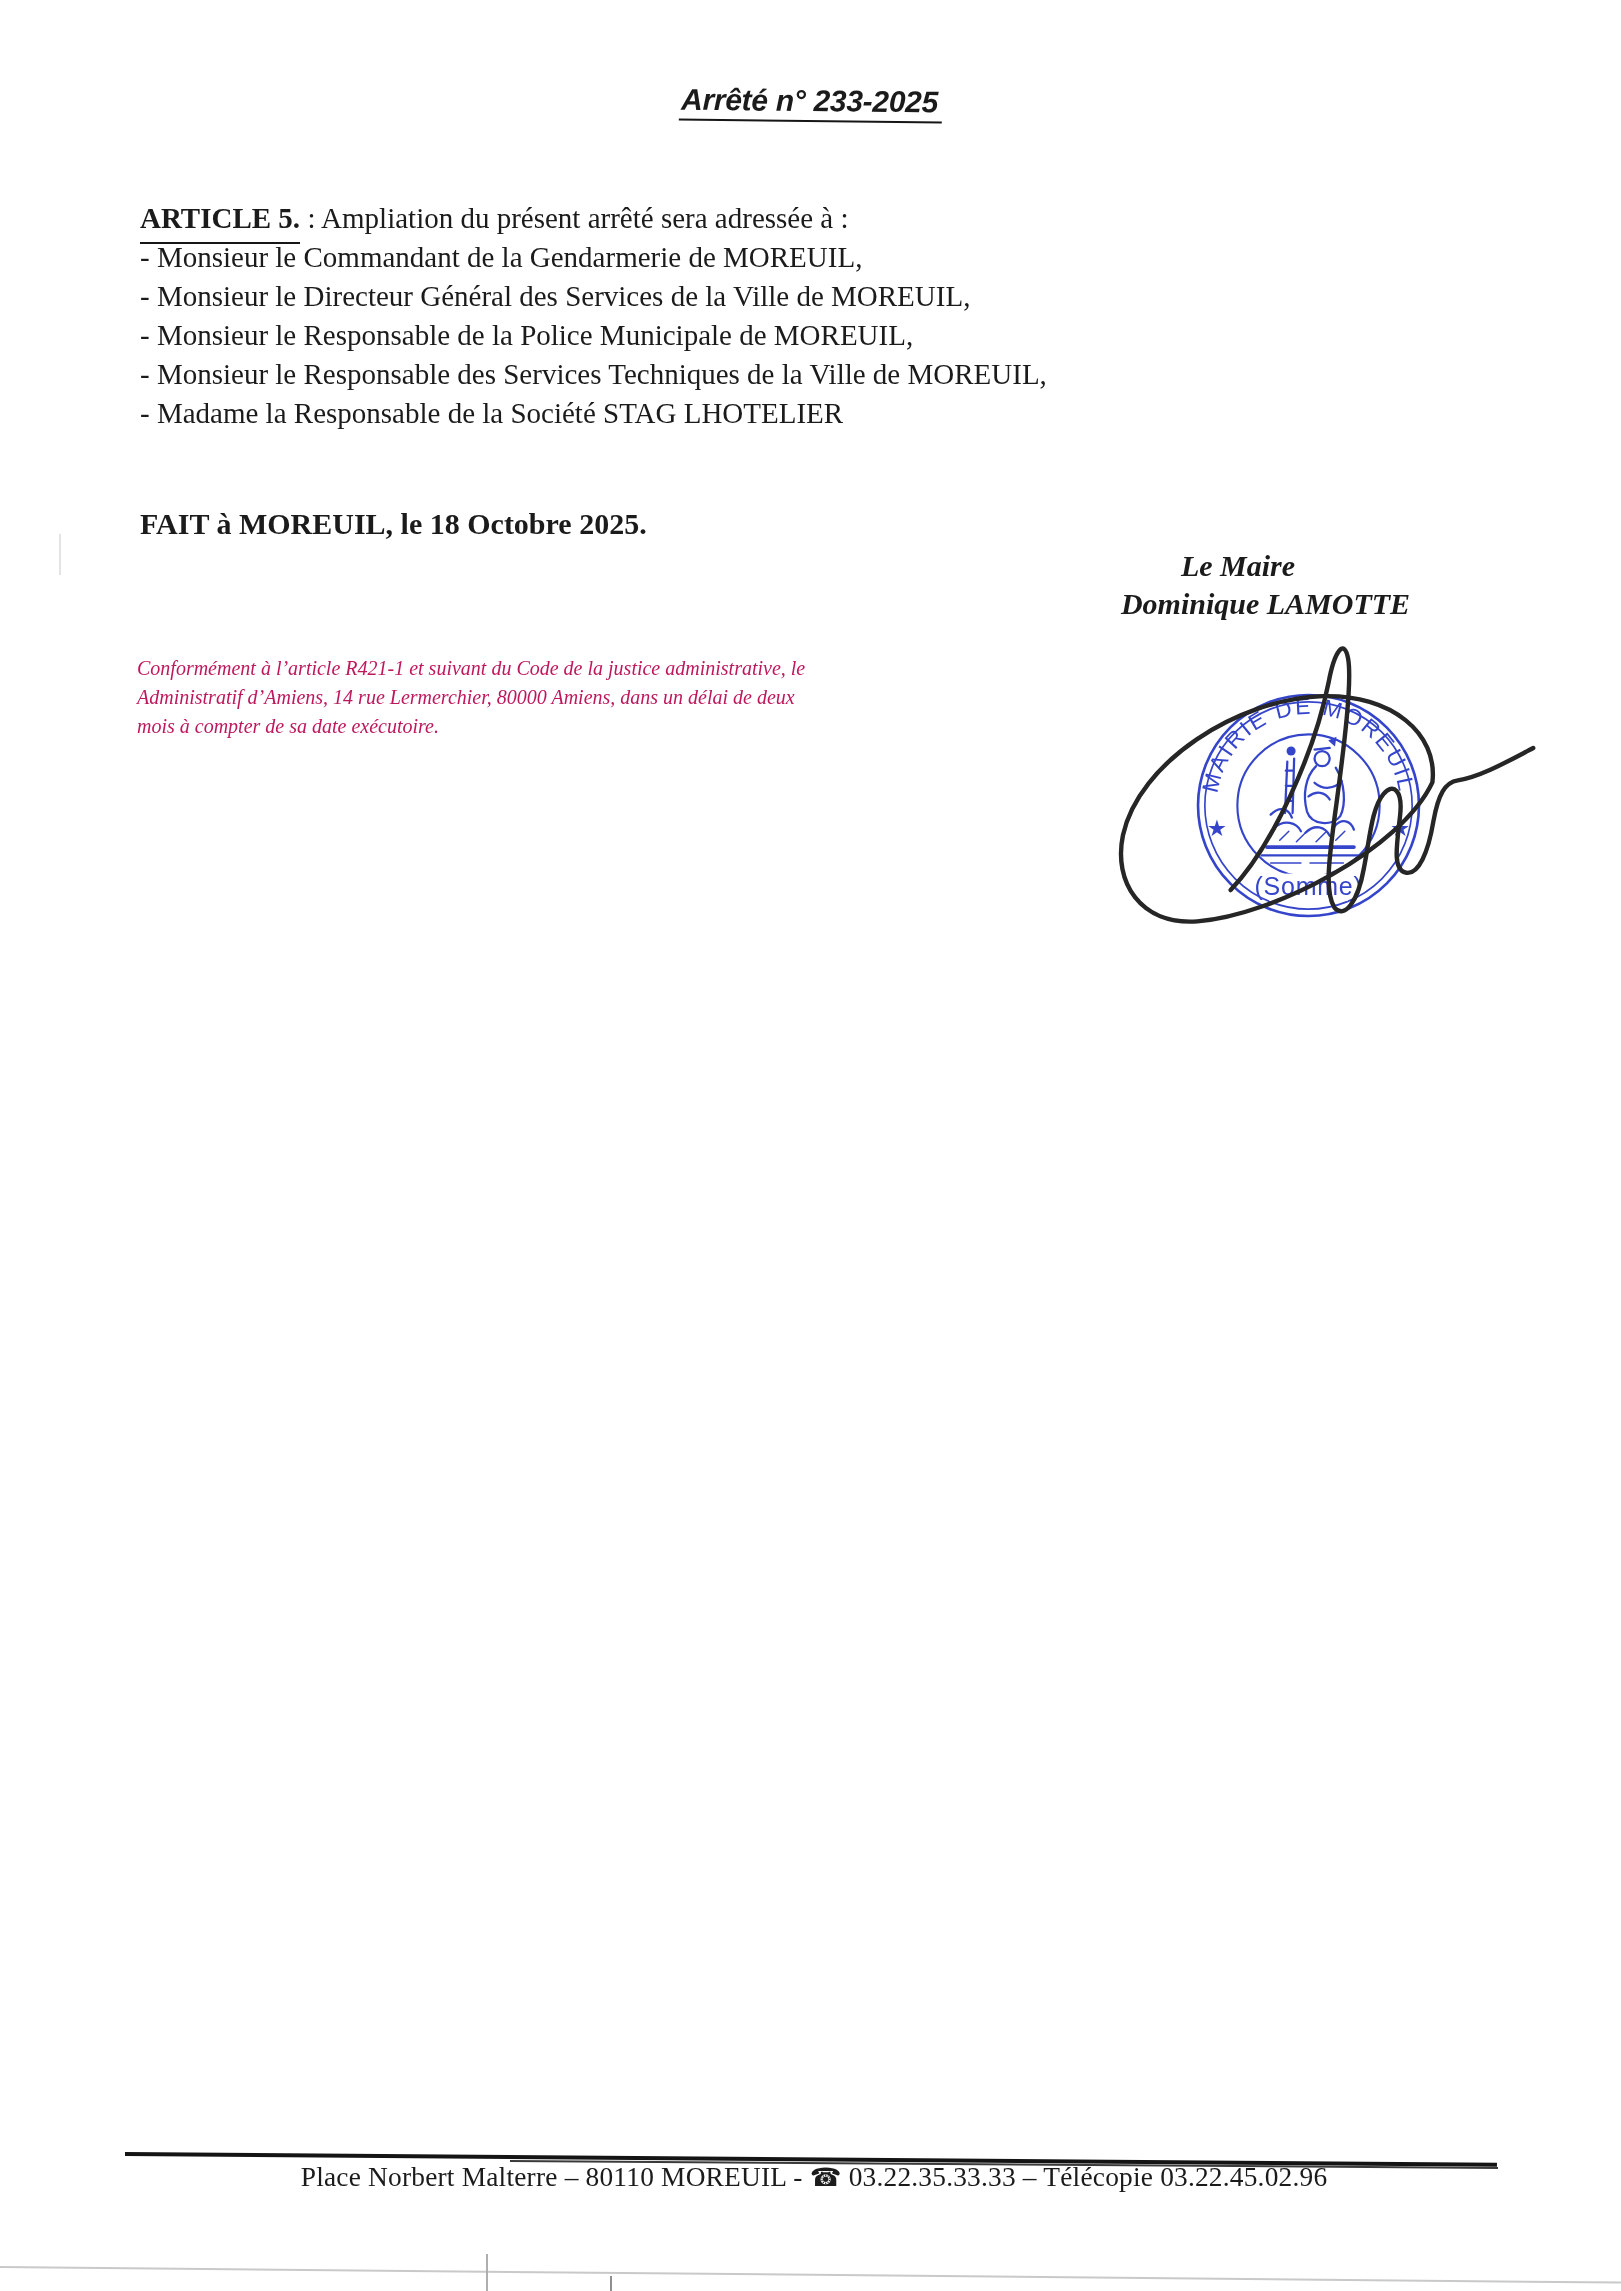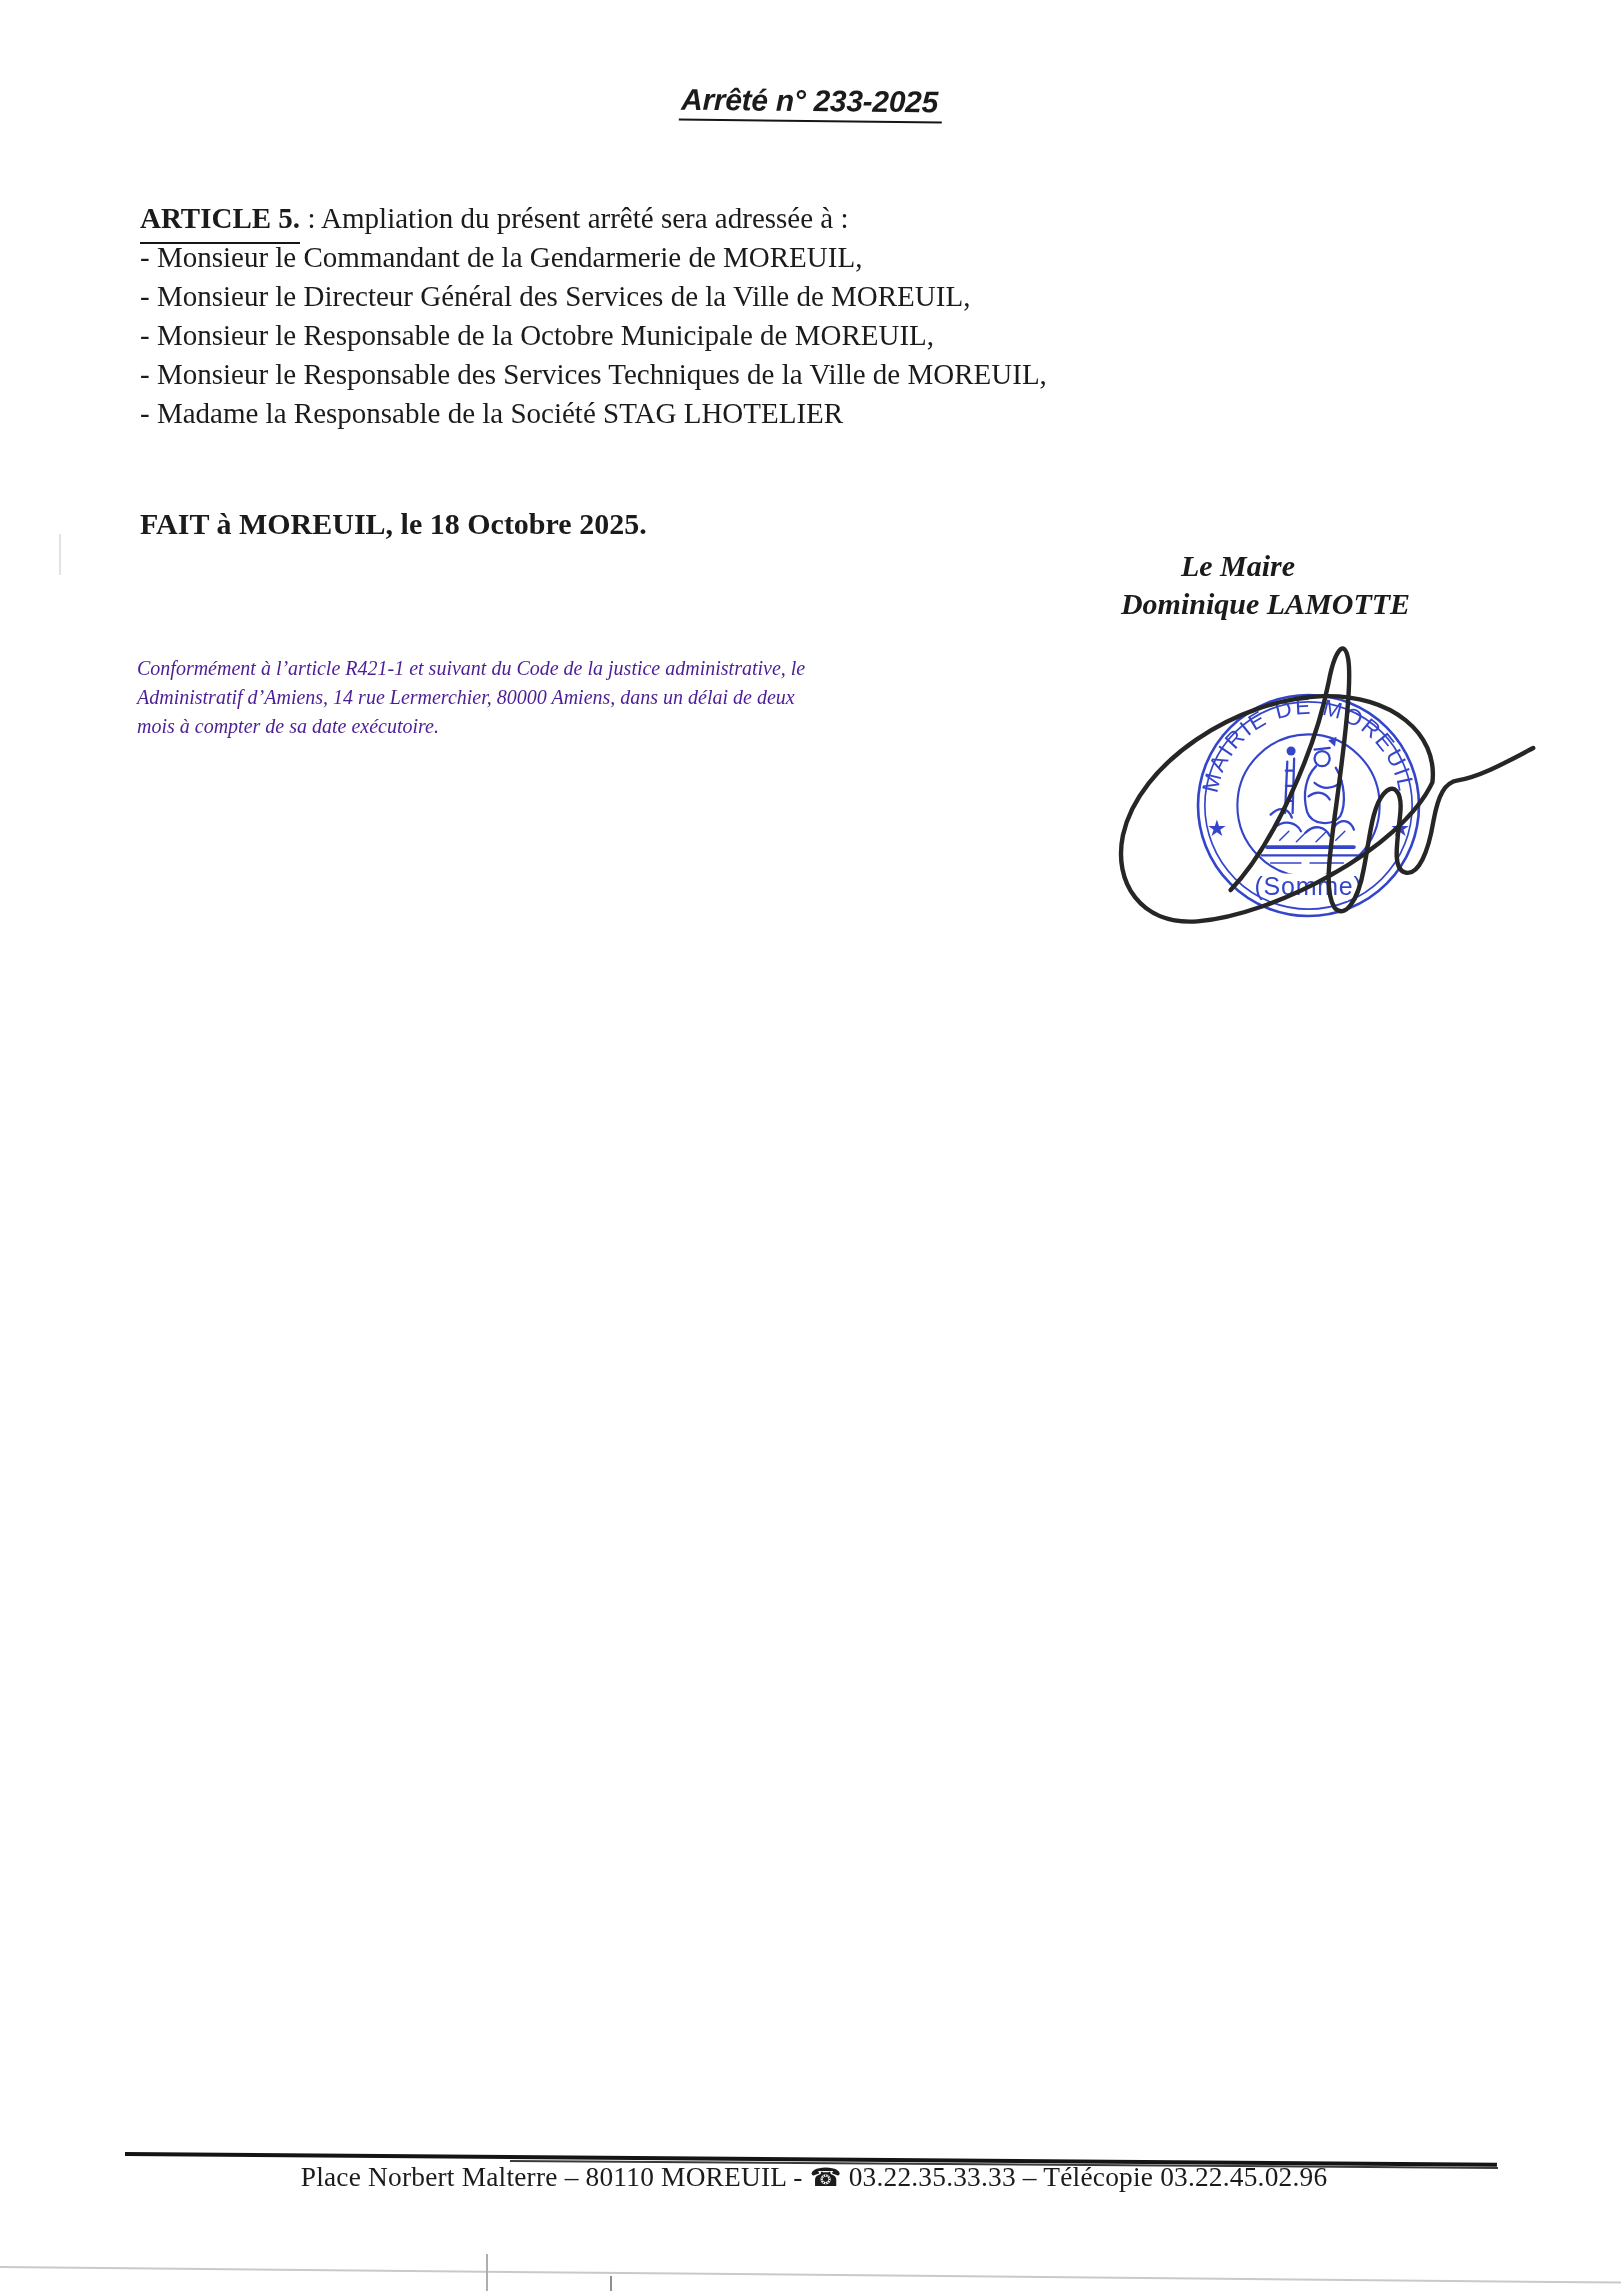--- a/index.html
+++ b/index.html
@@ -74,7 +74,7 @@
     </div>
     <div>- Monsieur le Commandant de la Gendarmerie de MOREUIL,</div>
     <div>- Monsieur le Directeur Général des Services de la Ville de MOREUIL,</div>
-    <div>- Monsieur le Responsable de la Octobre Municipale de MOREUIL,</div>
+    <div>- Monsieur le Responsable de la Police Municipale de MOREUIL,</div>
     <div>- Monsieur le Responsable des Services Techniques de la Ville de MOREUIL,</div>
     <div>- Madame la Responsable de la Société STAG LHOTELIER</div>
   </div>

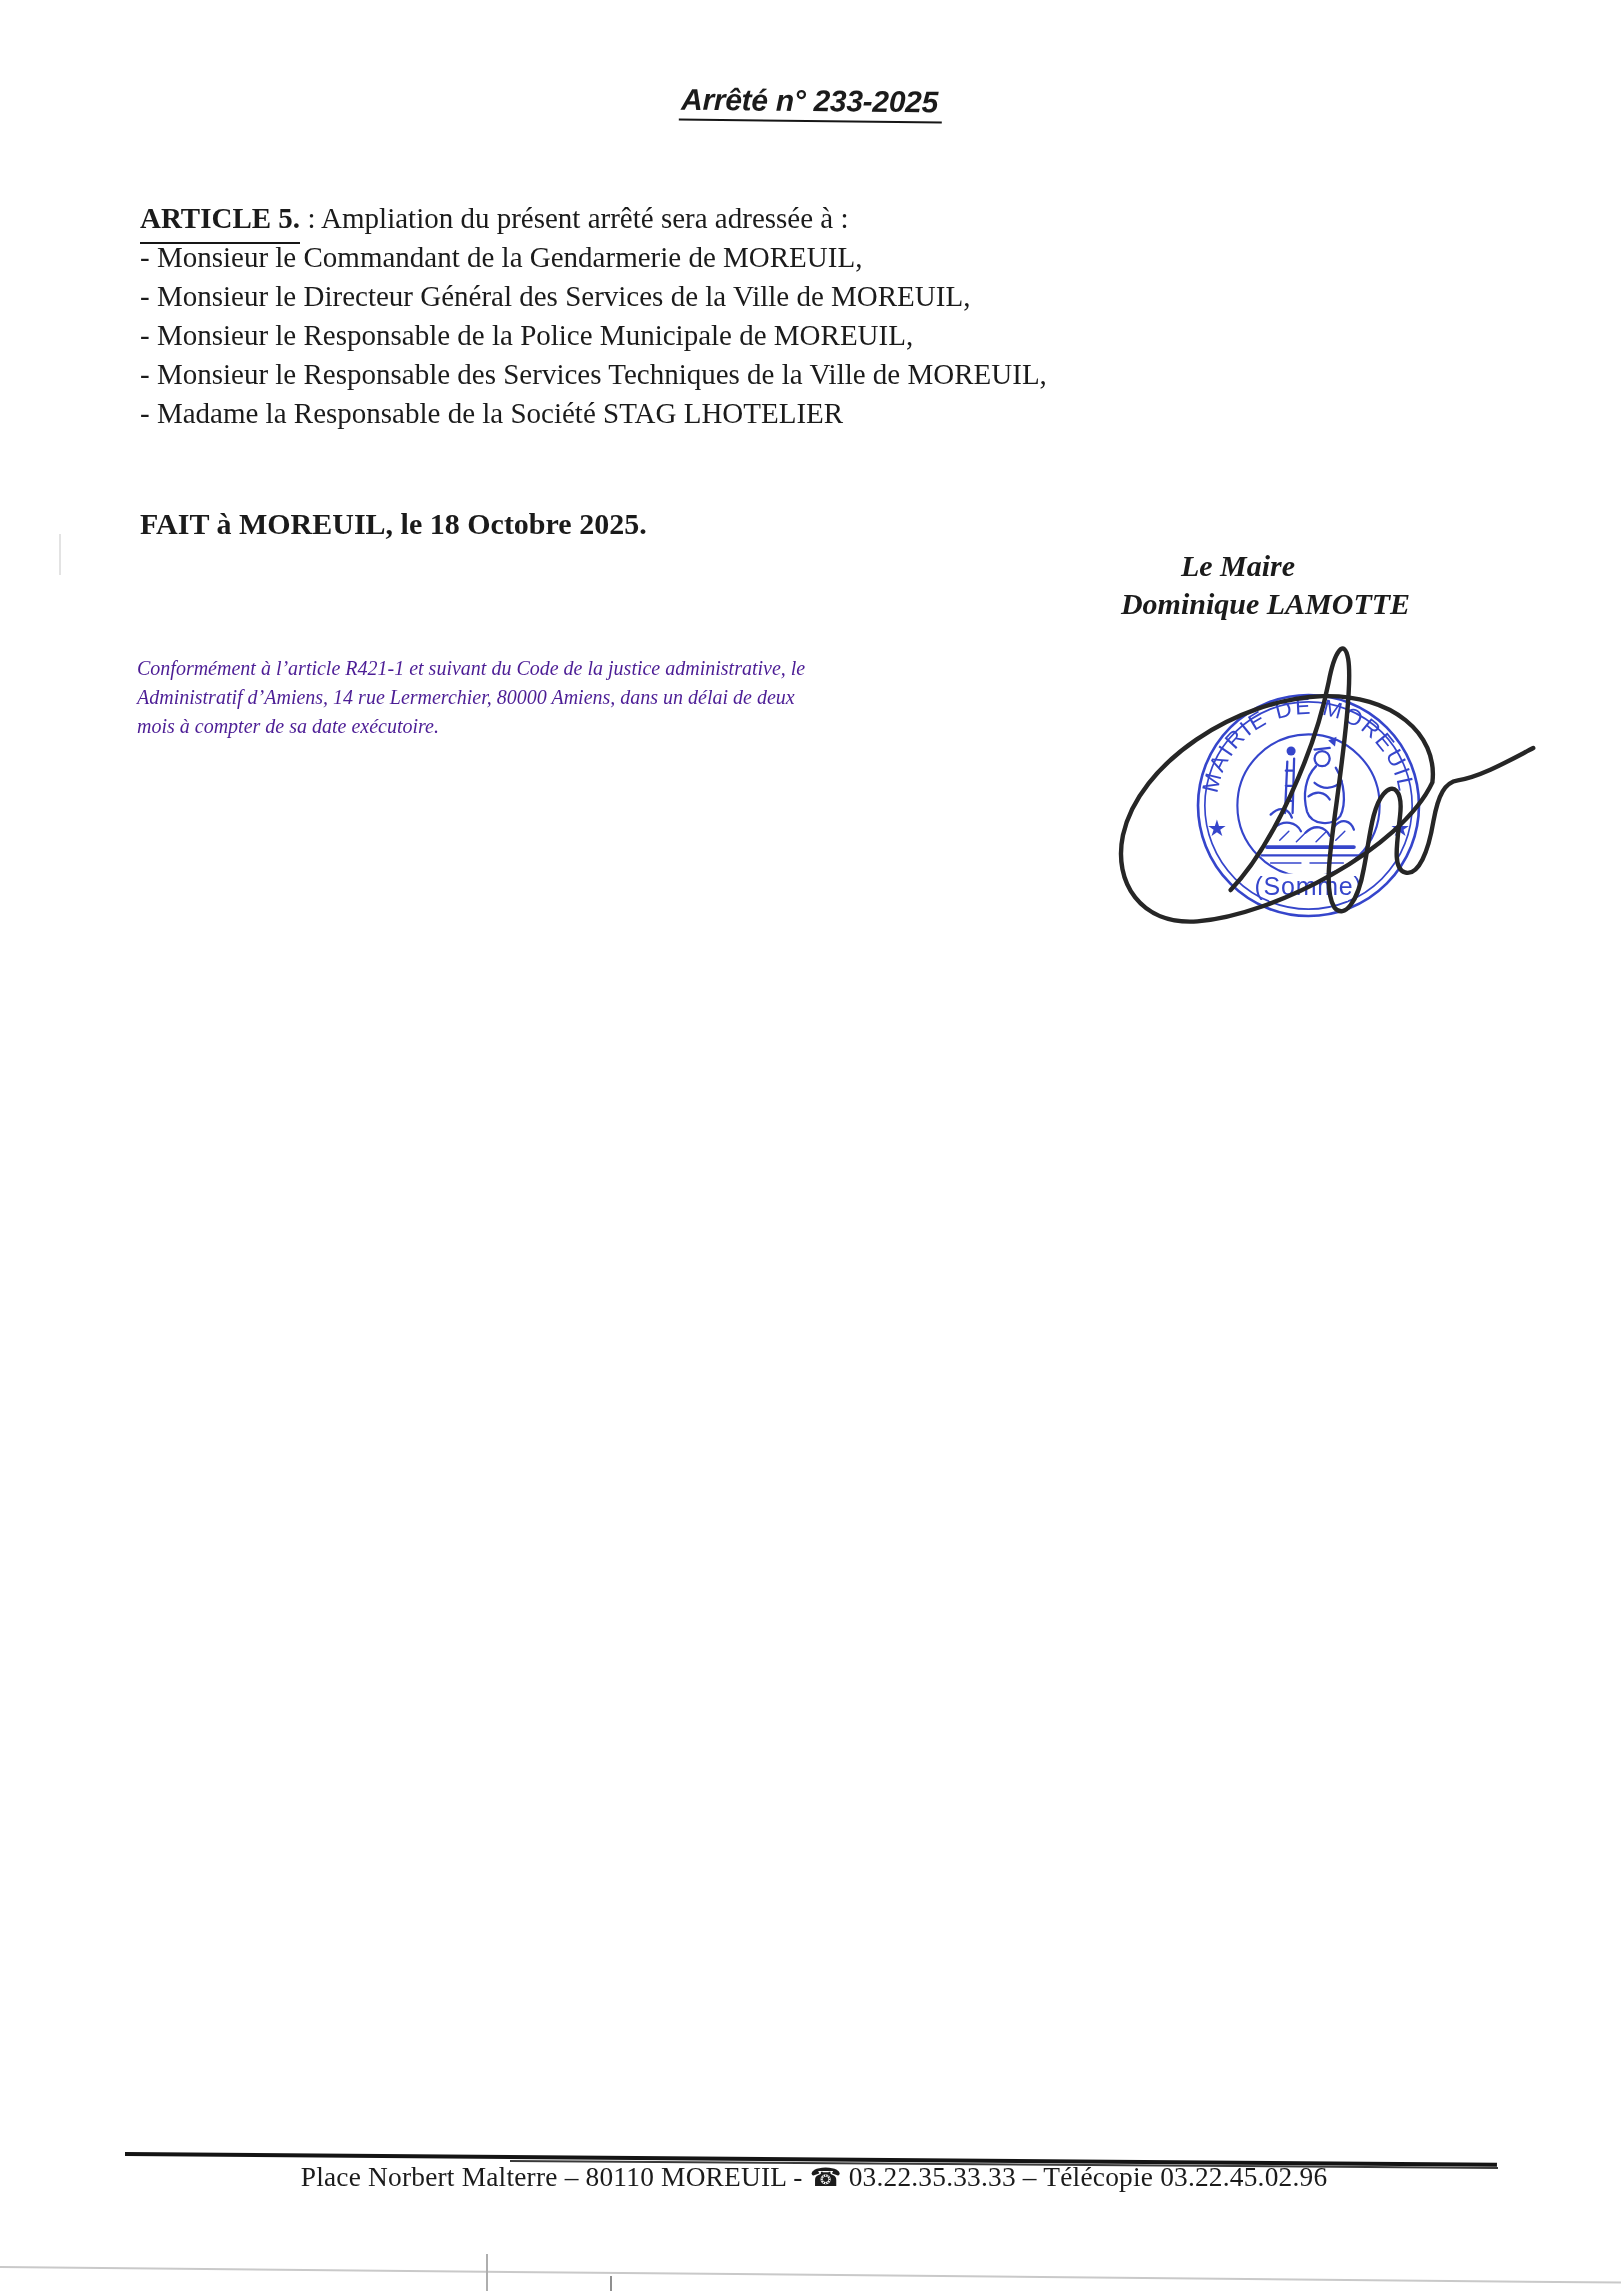--- a/index.html
+++ b/index.html
@@ -31,7 +31,7 @@
   .signatory .sig-title{display:block;padding-right:55px;}
   .legal-notice{
     position:absolute;left:137px;top:654px;width:774px;
-    font-style:italic;font-size:20px;line-height:29px;color:#4c1d95;
+    font-style:italic;font-size:20px;line-height:29px;color:#be185d;
   }
   
   .stamp-svg{position:absolute;left:1195px;top:692px;width:227px;height:227px;opacity:0.95;}

